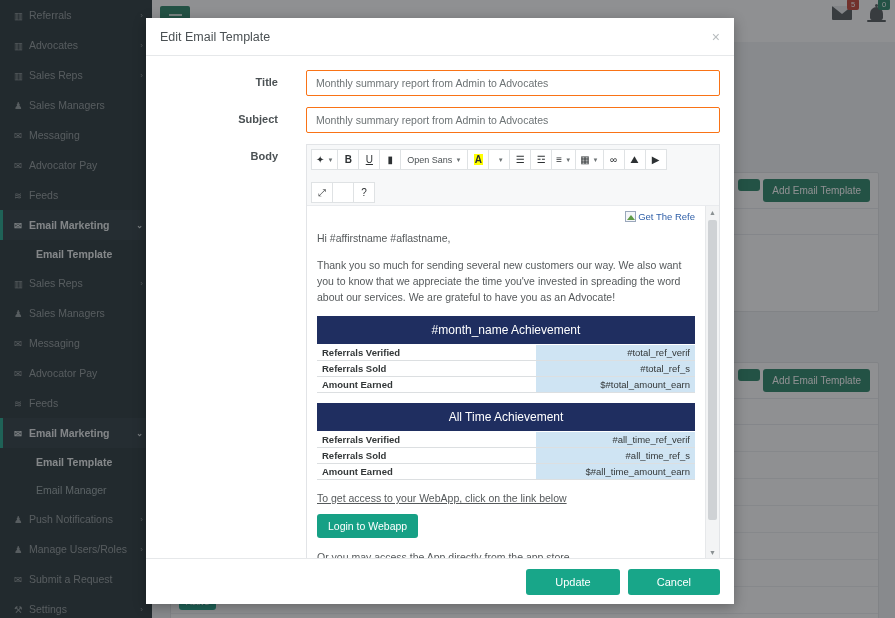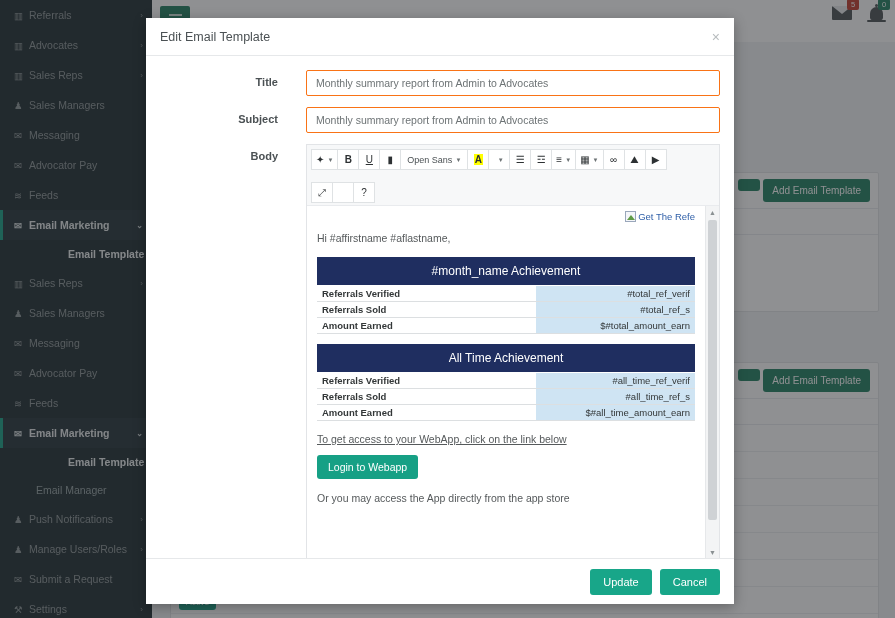--- a/index.html
+++ b/index.html
@@ -58,7 +58,7 @@
     font-size: 10.5px;
     background: #1d2b2f;
   }
-  .sub-item.sel { color: #e8eced; font-weight: bold; margin-left: 32px; }
+  .sub-item.sel { color: #e8eced; font-weight: bold; }
 
   
   #topbar {

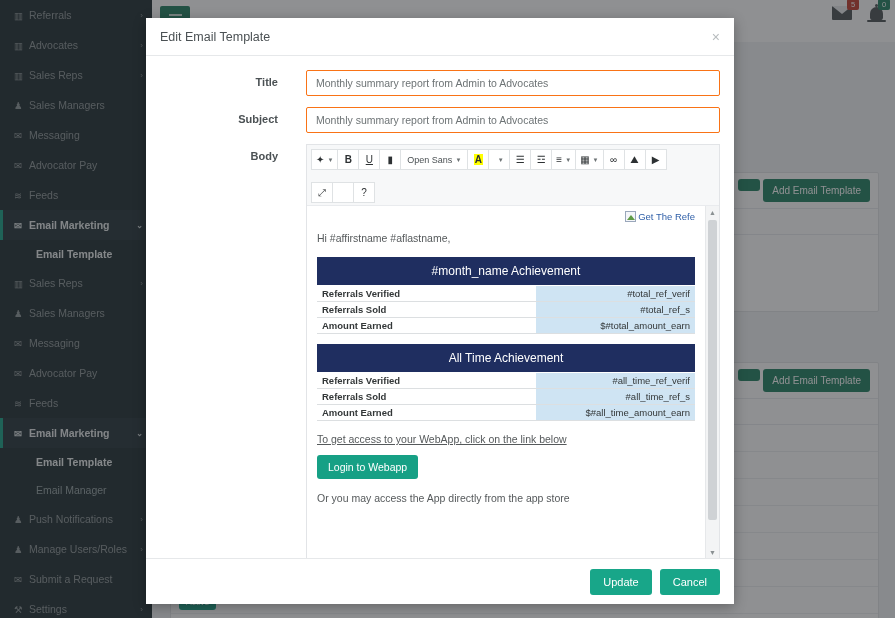--- a/index.html
+++ b/index.html
@@ -600,6 +600,7 @@
                 </div>
 
                 <p class="mail-p">Hi #affirstname #aflastname,</p>
+                <p class="mail-p">Thank you so much for sending several new customers our way. We also want you to know that we appreciate the time you've invested in spreading the word about our services. We are grateful to have you as an Advocate!</p>
 
                 <div class="ach-head">#month_name Achievement</div>
                 <table class="ach-tbl">

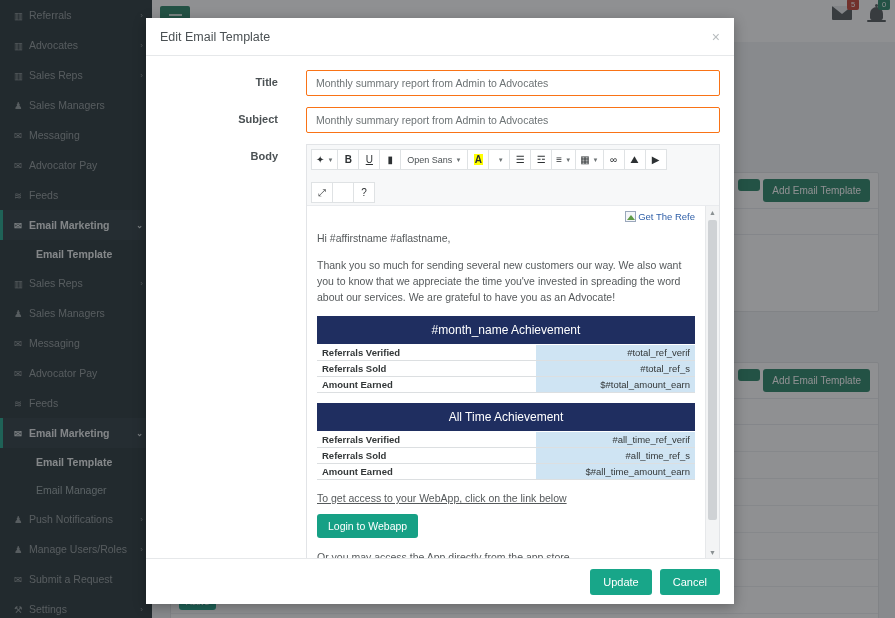--- a/index.html
+++ b/index.html
@@ -319,7 +319,7 @@
   }
   .mbtn {
     background: #18a689; color: #fff;
-    font-size: 11px; padding: 7px 13px;
+    font-size: 11px; padding: 7px 29px;
     border-radius: 3px;
   }
 </style>

